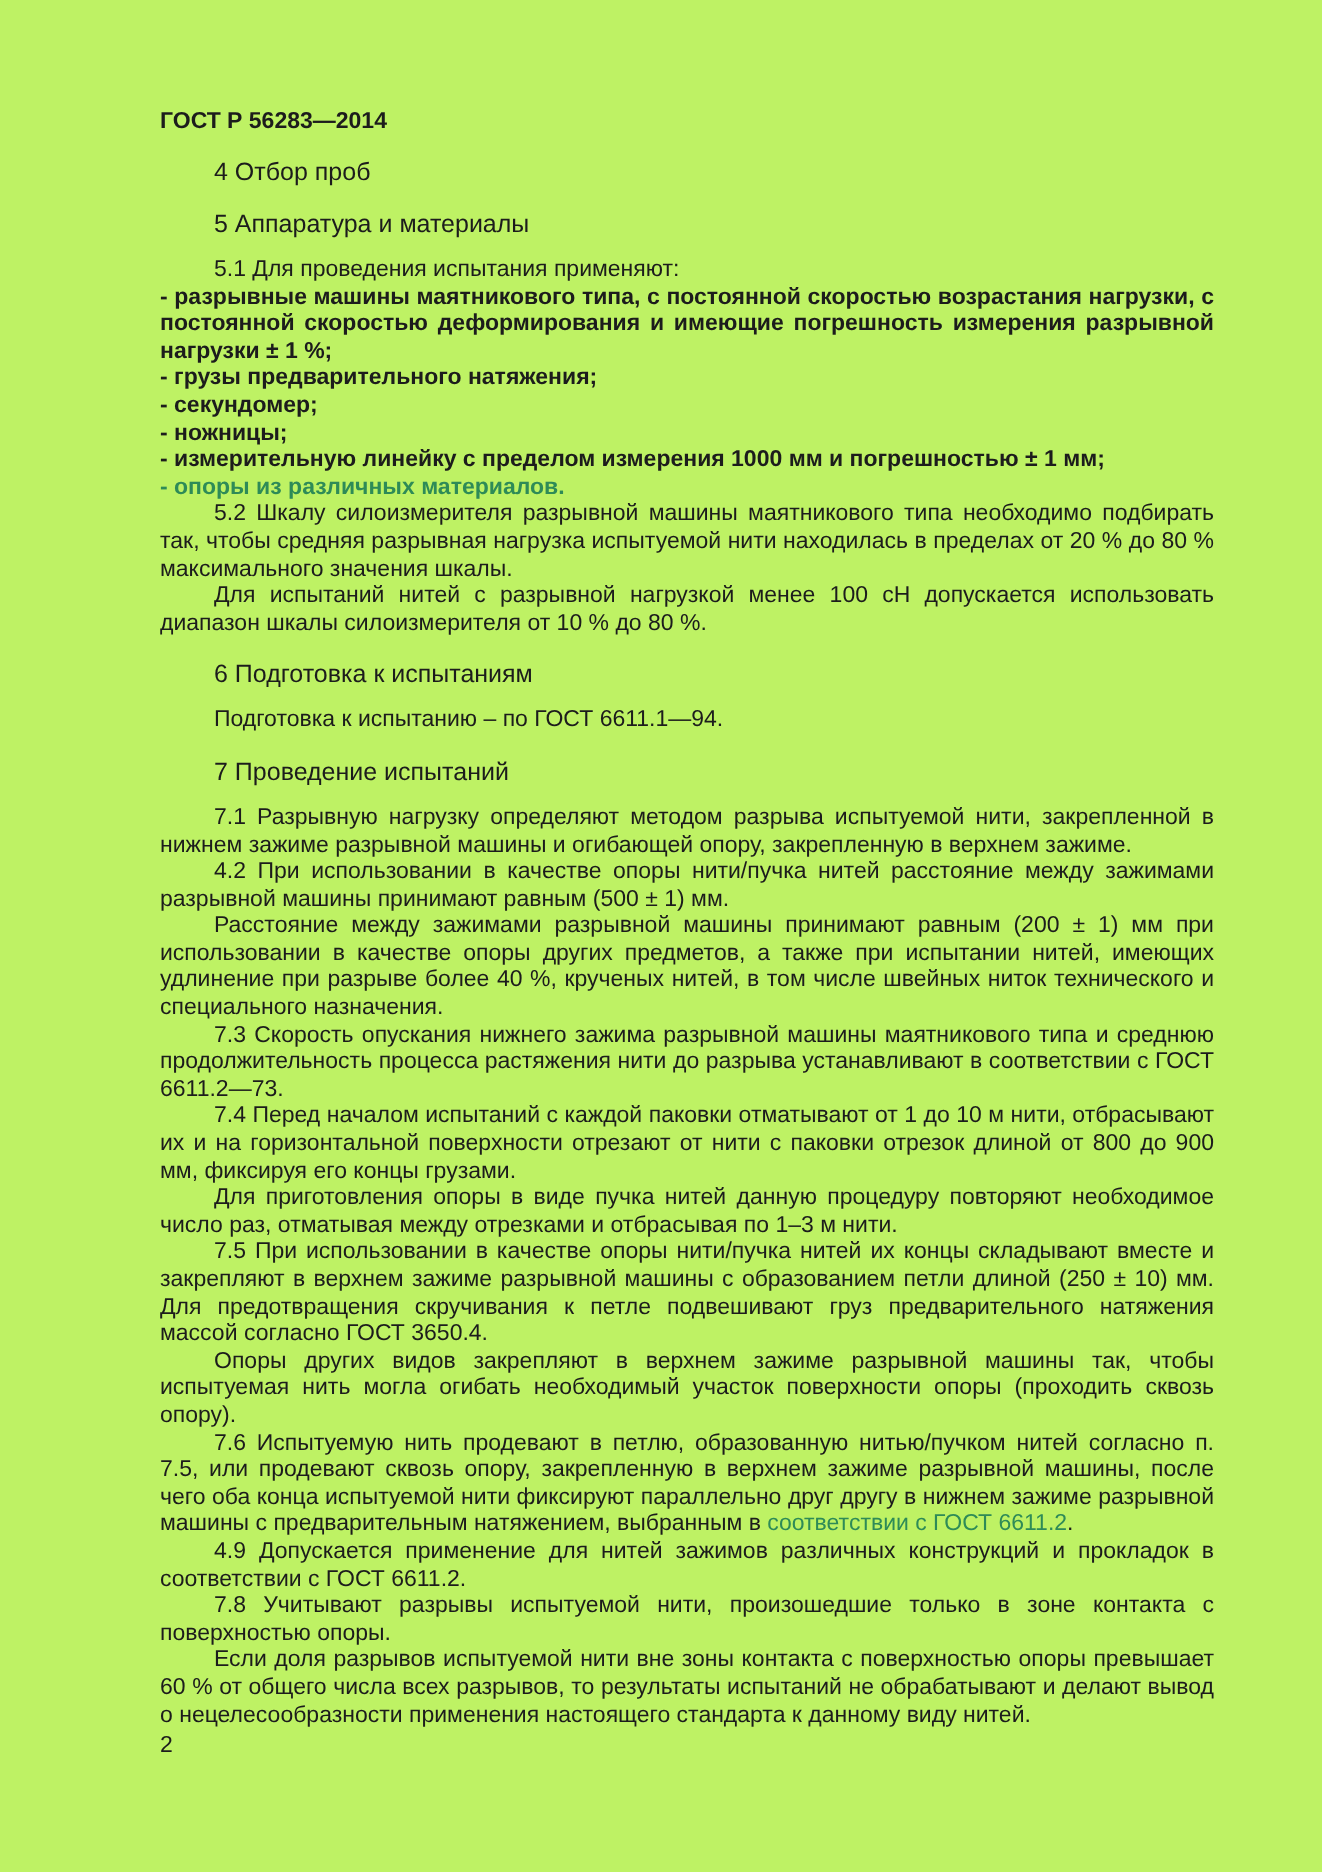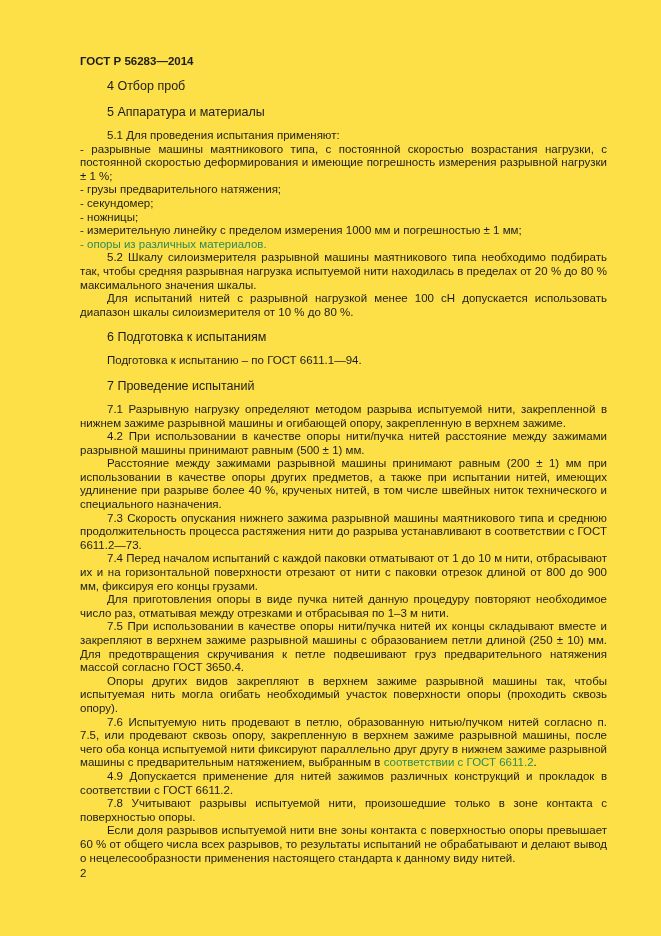--- a/index.html
+++ b/index.html
@@ -13,7 +13,7 @@
     width: 661px;
     height: 936px;
     box-sizing: border-box;
-    background: #fde047;
+    background: #bef264;
     padding: 54px 54px 40px 80px;
     overflow: hidden;
   }

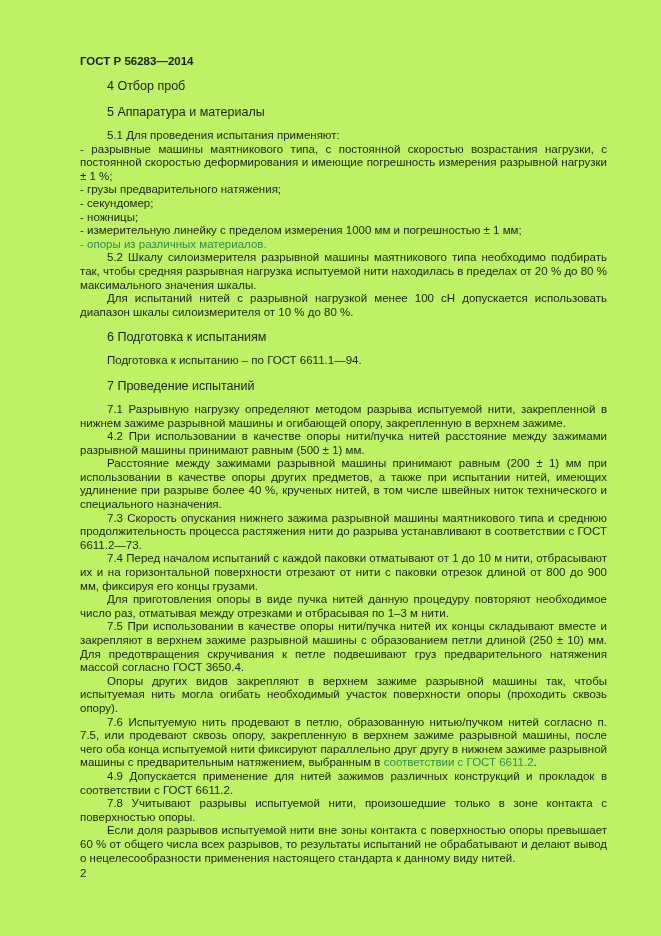--- a/index.html
+++ b/index.html
@@ -39,6 +39,7 @@
   }
   .li {
     text-indent: 0;
+    font-weight: bold;
   }
   .green { color: #2e8b57; }
   .page-number {

